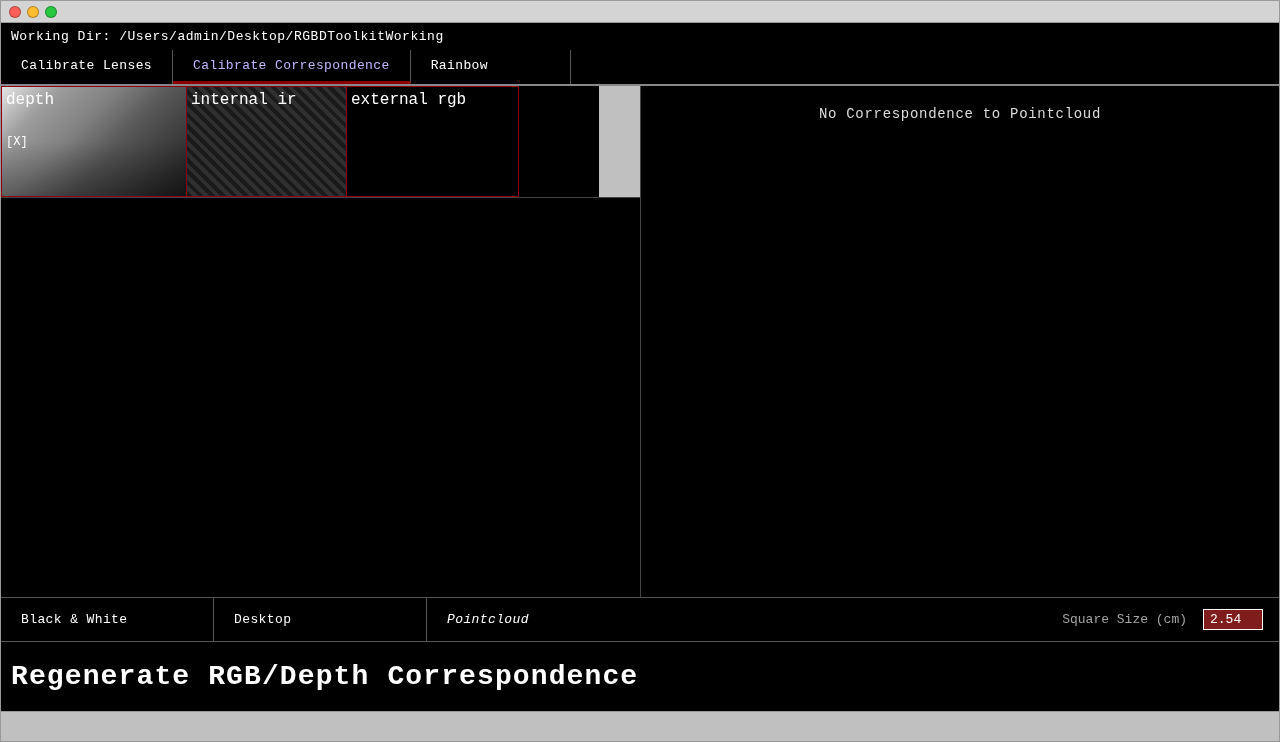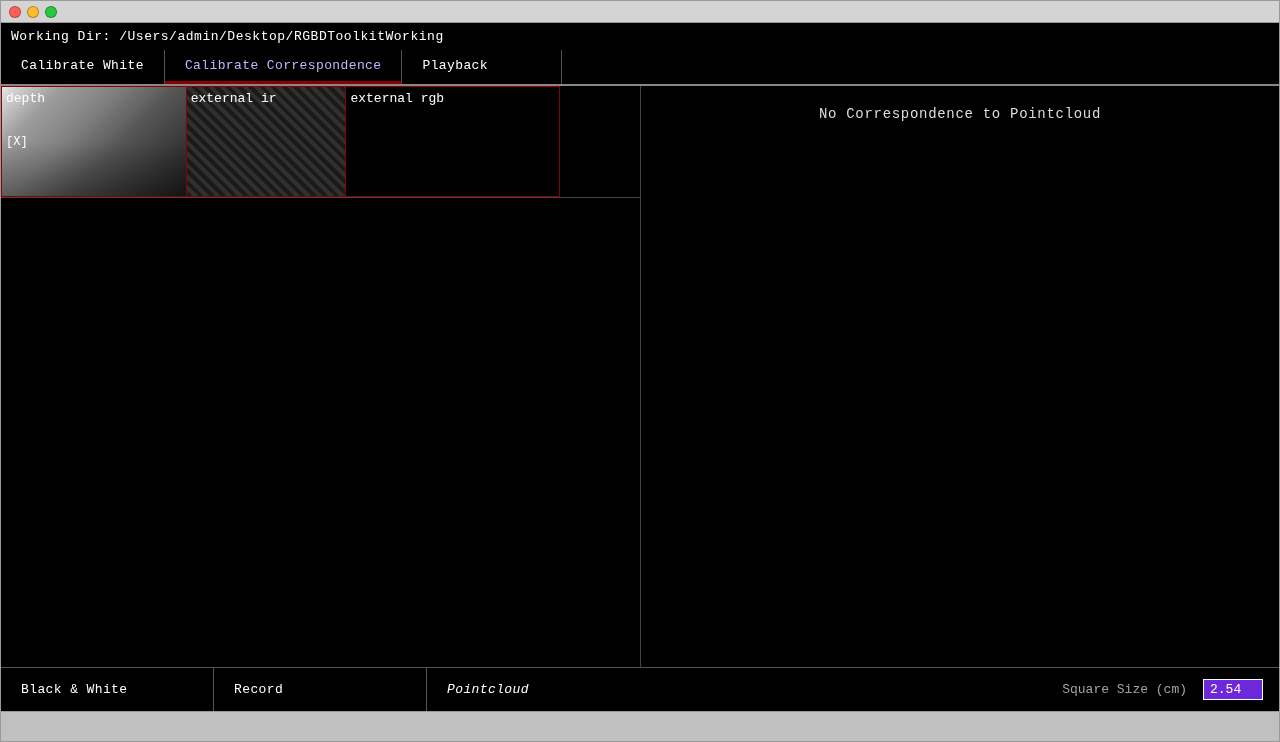--- a/index.html
+++ b/index.html
@@ -292,7 +292,7 @@
 
   <div class="tab-bar">
     <div class="tab">
-      <span>Calibrate White</span>
+      <span>Calibrate Lenses</span>
     </div>
     <div class="tab active">
       <span>Calibrate Correspondence</span>

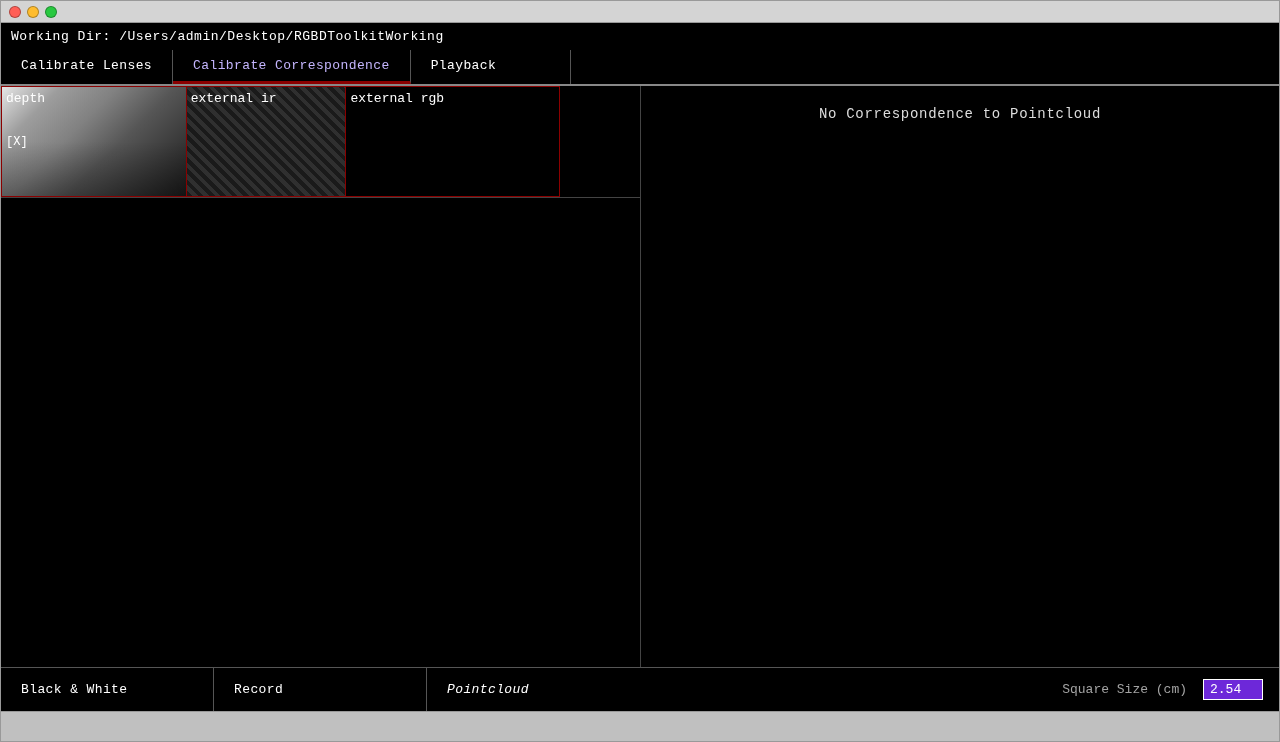--- a/index.html
+++ b/index.html
@@ -298,7 +298,7 @@
       <span>Calibrate Correspondence</span>
     </div>
     <div class="tab">
-      <span>Playback</span>
+      <span>Rainbow</span>
     </div>
   </div>
 

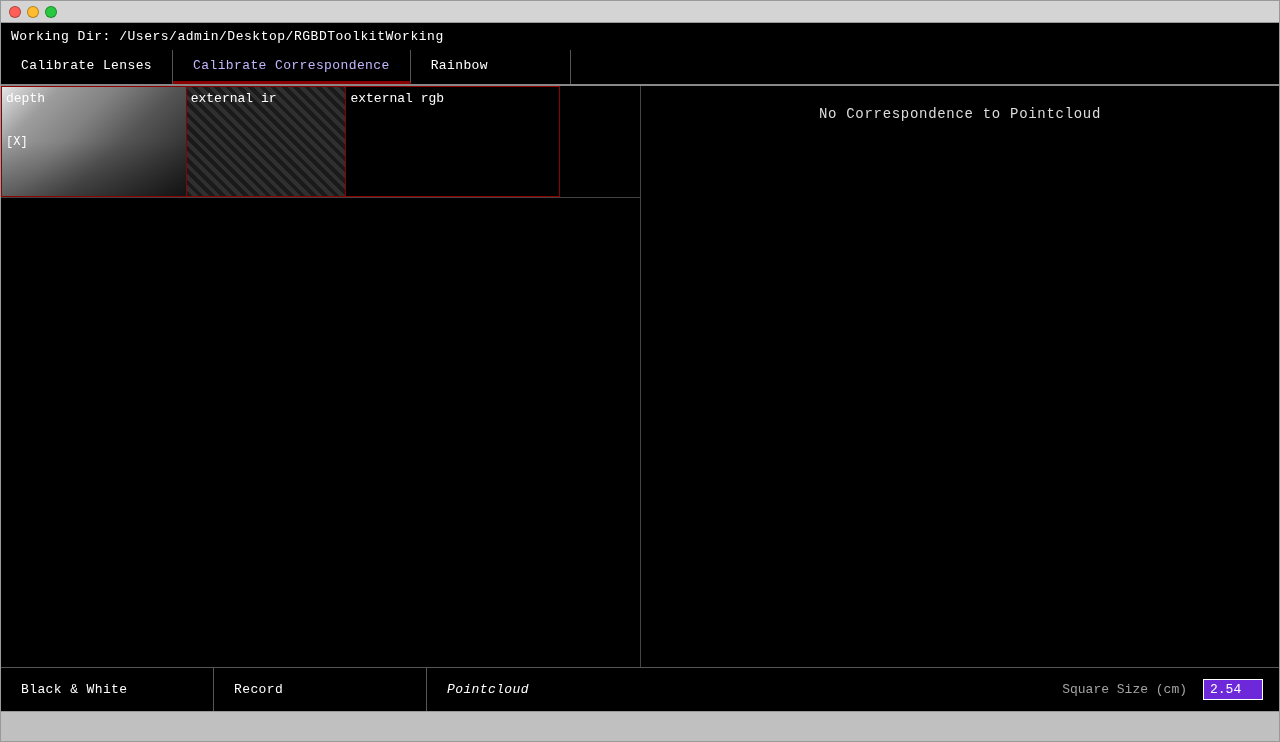--- a/index.html
+++ b/index.html
@@ -107,7 +107,7 @@
       top: 4px;
       left: 4px;
       color: #fff;
-      font-size: 13px;
+      font-size: 16px;
       font-family: 'Courier New', Courier, monospace;
     }
 

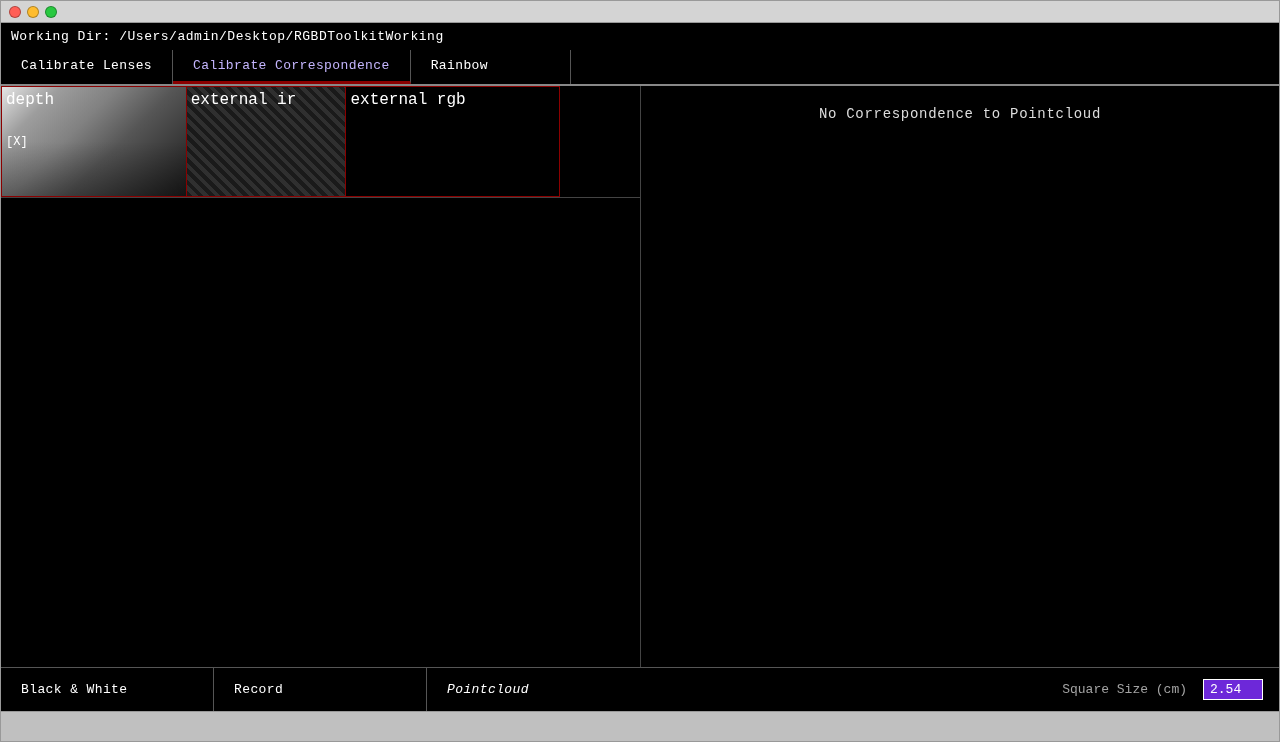--- a/index.html
+++ b/index.html
@@ -318,7 +318,7 @@
 
           <div class="camera-feed ir-feed">
             <div class="ir-image"></div>
-            <span class="feed-label">external ir</span>
+            <span class="feed-label">internal ir</span>
           </div>
 
           <div class="camera-feed rgb-feed">

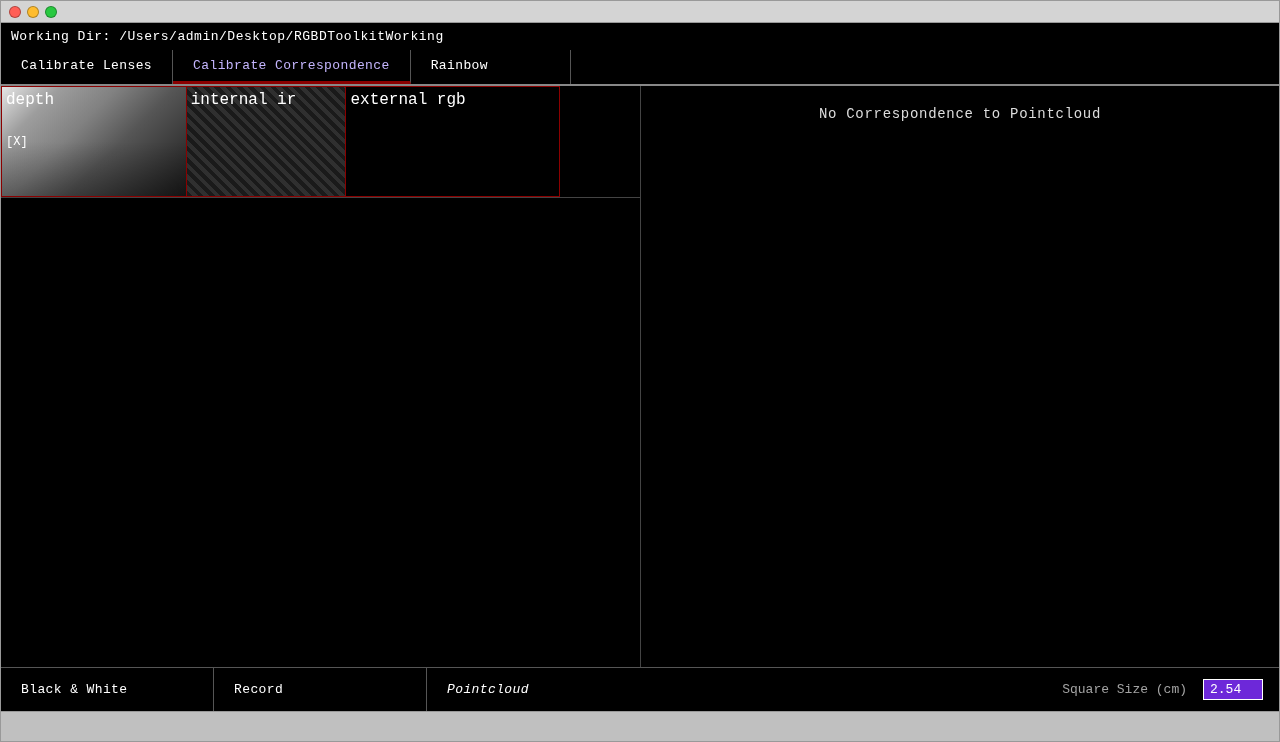--- a/index.html
+++ b/index.html
@@ -91,7 +91,7 @@
     }
 
     .camera-feed.rgb-feed {
-      width: 214px;
+      width: 172px;
       background: #000;
       border-left: none;
     }

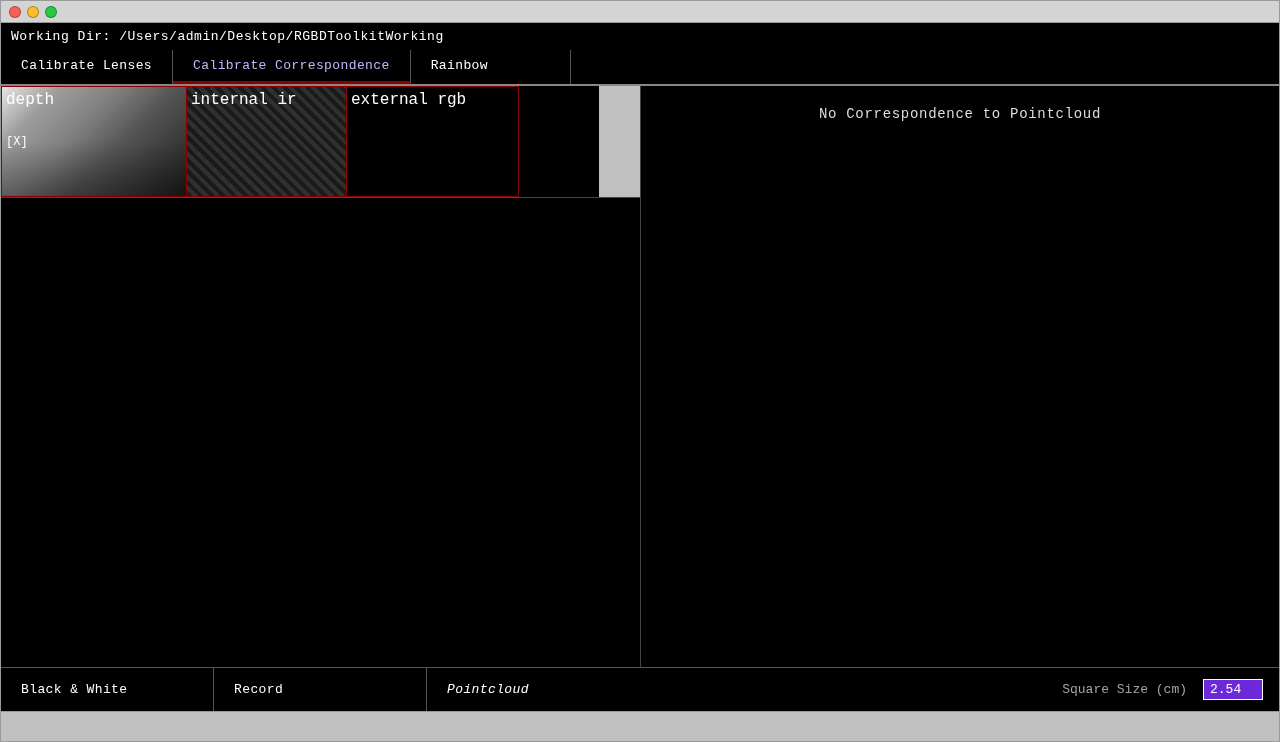--- a/index.html
+++ b/index.html
@@ -341,7 +341,7 @@
         <span>Black &amp; White</span>
       </div>
       <div class="bottom-btn">
-        <span>Record</span>
+        <span>Desktop</span>
       </div>
       <div class="bottom-btn">
         <span>Pointcloud</span>

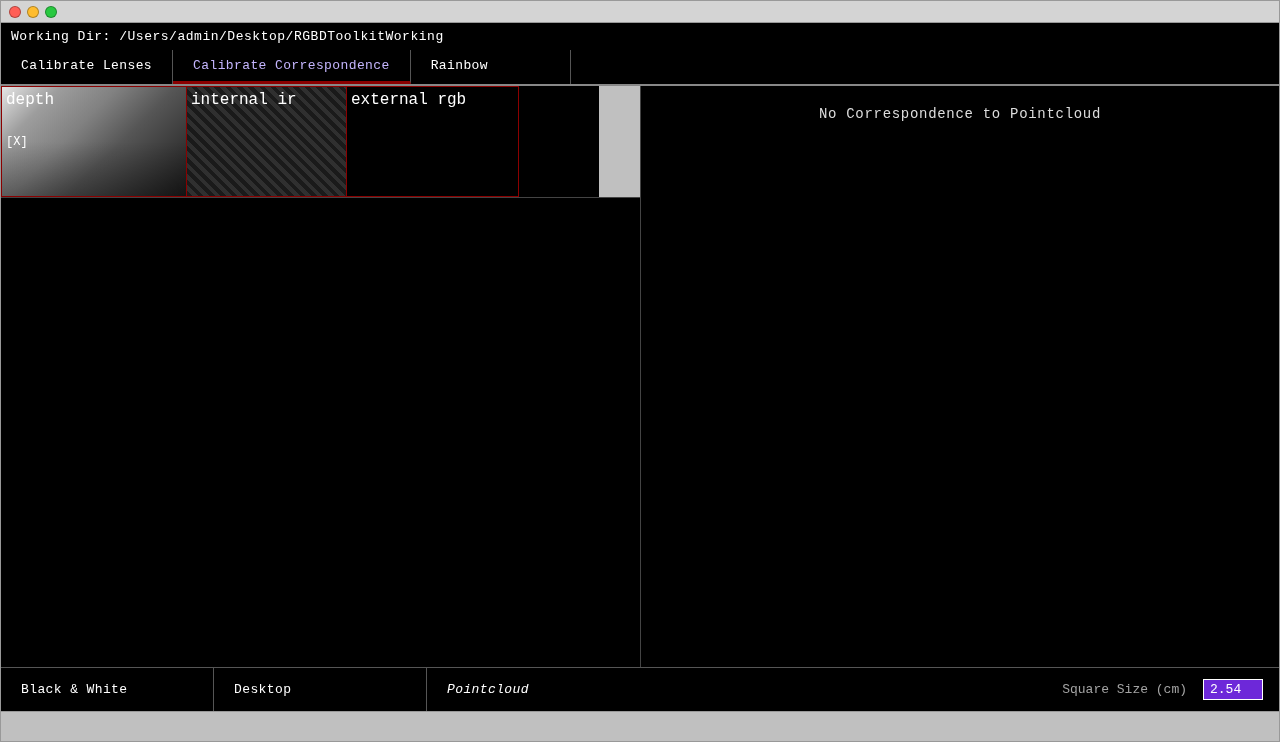--- a/index.html
+++ b/index.html
@@ -201,7 +201,7 @@
     }
 
     .square-size-input {
-      background: #6d28d9;
+      background: #7f1d1d;
       color: #fff;
       border: 1px solid #fff;
       font-family: 'Courier New', Courier, monospace;

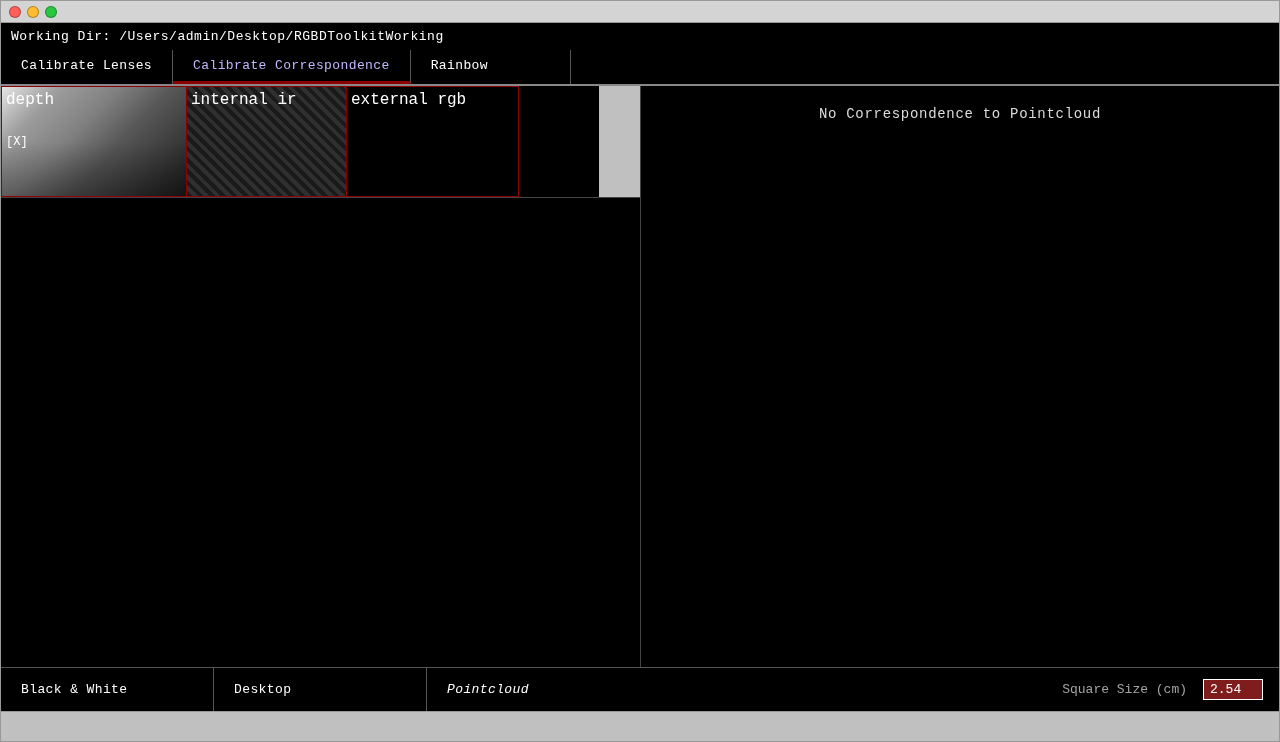--- a/index.html
+++ b/index.html
@@ -350,6 +350,9 @@
       <input class="square-size-input" type="text" value="2.54" style="">
     </div>
 
+    <div class="regenerate-bar">
+      <span class="regenerate-label">Regenerate RGB/Depth Correspondence</span>
+    </div>
   </div>
 
   <div class="footer-bar"></div>

